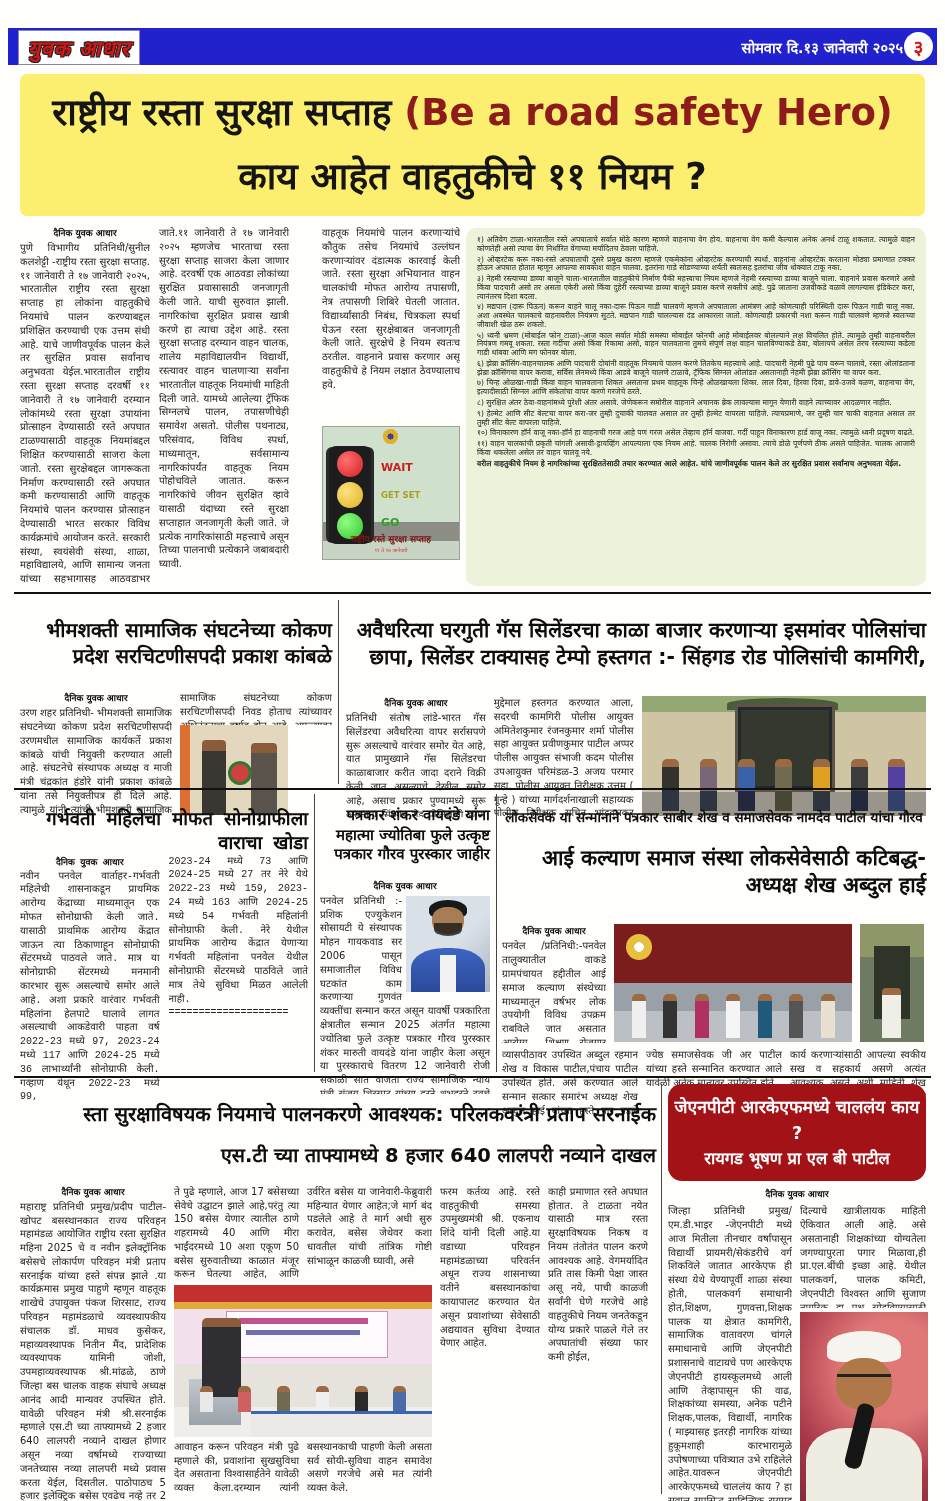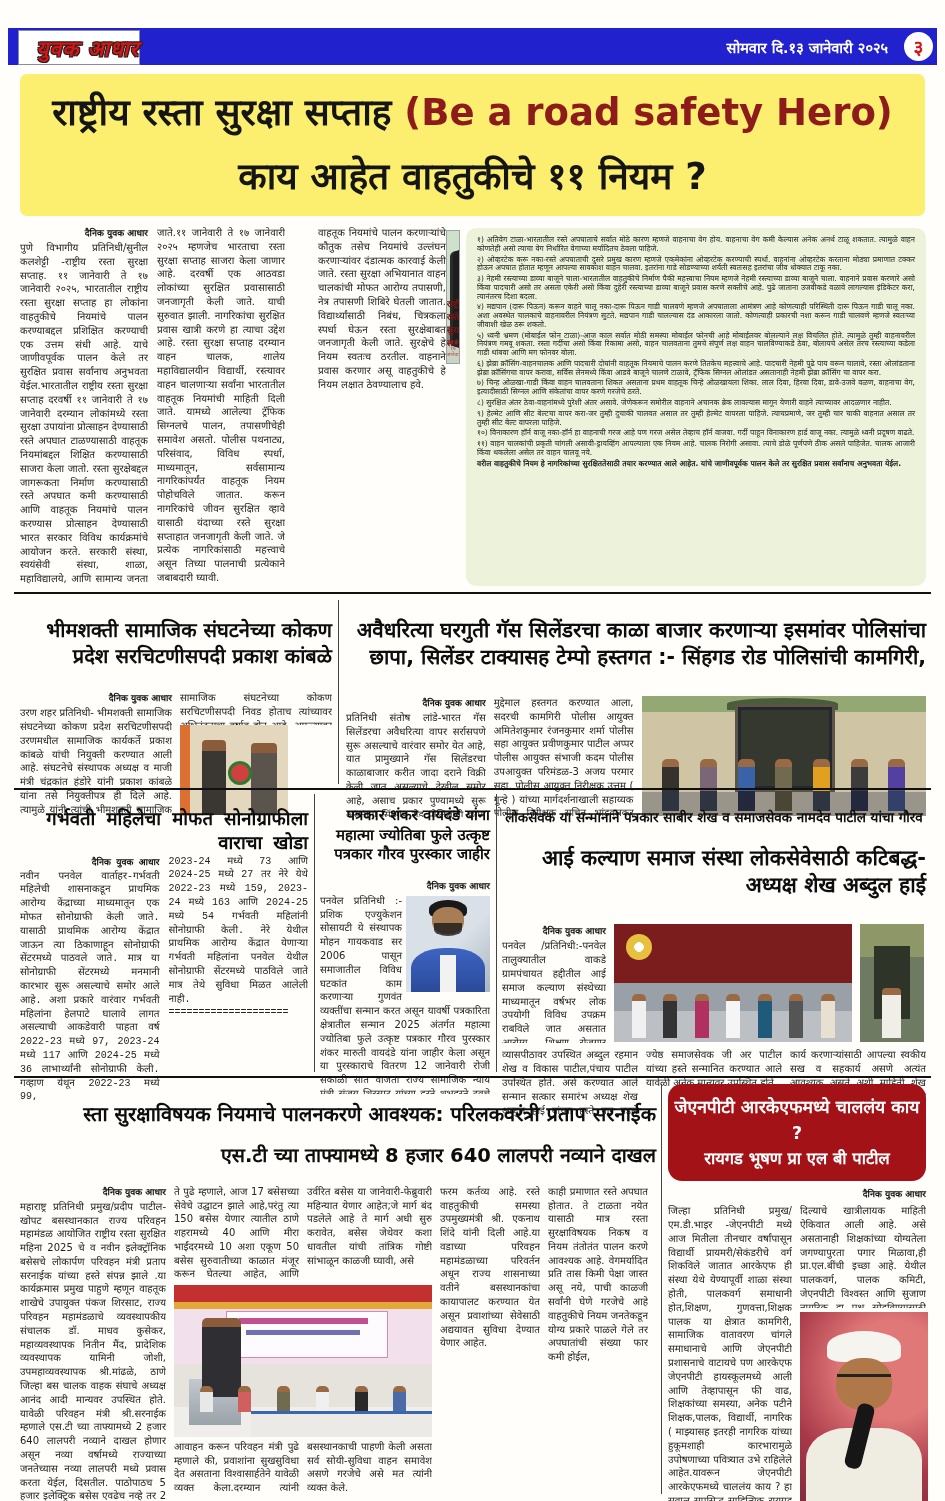--- a/index.html
+++ b/index.html
@@ -8,7 +8,7 @@
   
   .masthead{position:absolute;left:8px;top:28px;width:929px;height:37px;background:#2121cd;}
   .logo-plate{position:absolute;left:10px;top:2px;width:120px;height:33px;background:#ffffff;
-              border:1px solid #8888aa;display:flex;align-items:center;justify-content:flex-end;}
+              border:1px solid #8888aa;display:flex;align-items:center;justify-content:center;}
   .logo-text{font-size:21px;font-weight:900;font-style:italic;color:#d81414;letter-spacing:1px;
              text-shadow:1px 1px 0 #222,-1px -1px 0 #222,1px -1px 0 #222,-1px 1px 0 #222;}
   .mast-right{position:absolute;right:4px;top:0;height:100%;display:flex;align-items:center;gap:16px;}

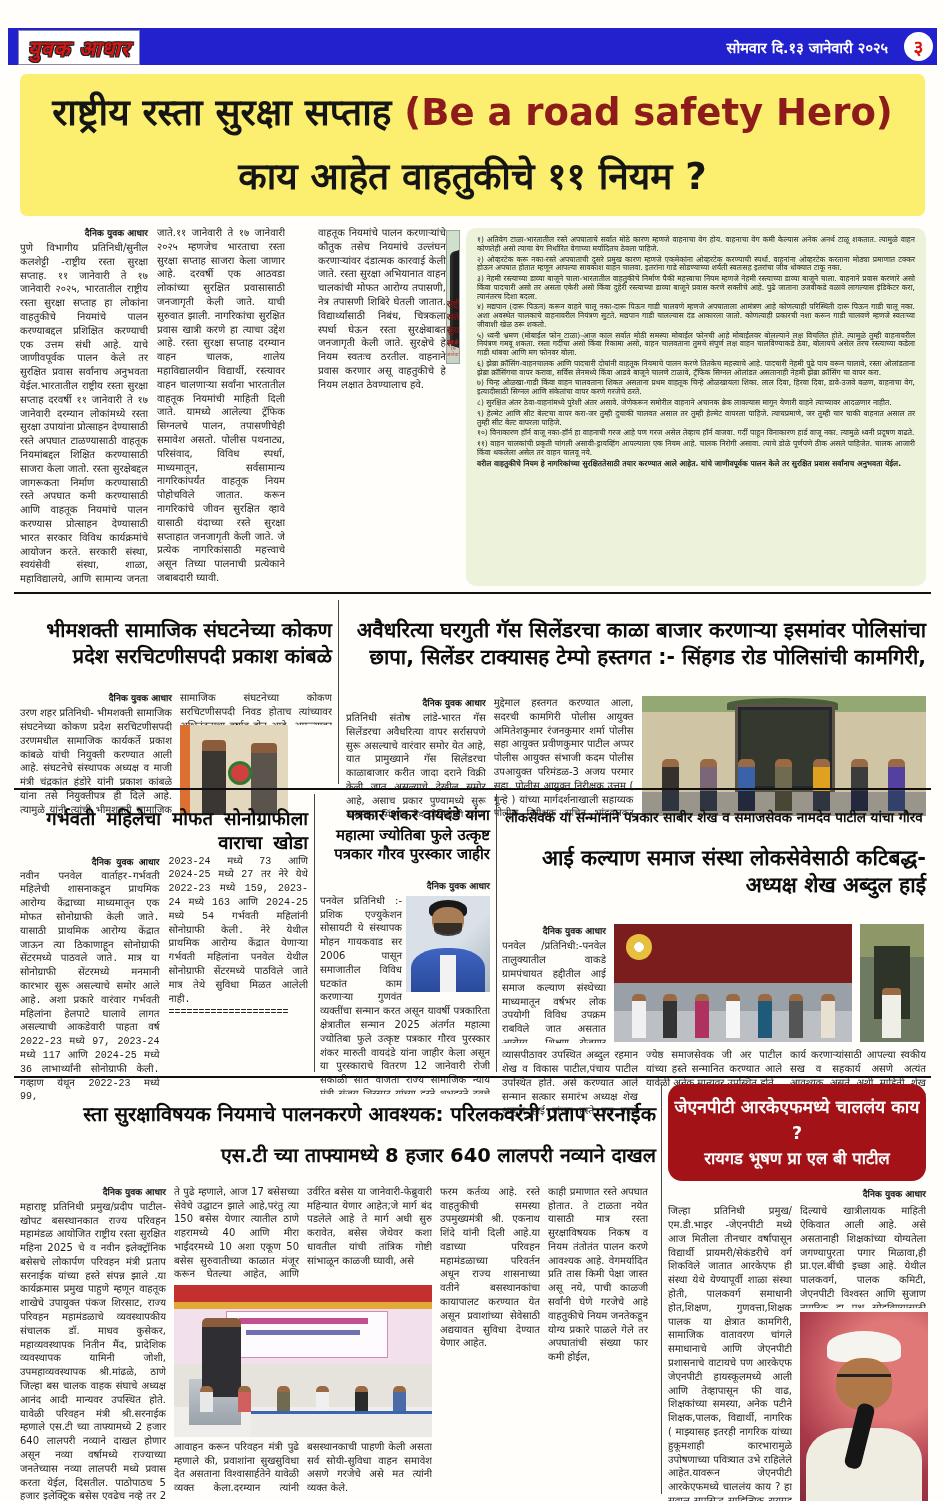--- a/index.html
+++ b/index.html
@@ -11,7 +11,7 @@
               border:1px solid #8888aa;display:flex;align-items:center;justify-content:center;}
   .logo-text{font-size:21px;font-weight:900;font-style:italic;color:#d81414;letter-spacing:1px;
              text-shadow:1px 1px 0 #222,-1px -1px 0 #222,1px -1px 0 #222,-1px 1px 0 #222;}
-  .mast-right{position:absolute;right:4px;top:0;height:100%;display:flex;align-items:center;gap:16px;}
+  .mast-right{position:absolute;right:4px;top:0;height:100%;display:flex;align-items:center;gap:1px;}
   .mast-date{color:#ffffff;font-weight:bold;font-size:14.5px;}
   .page-circle{width:29px;height:29px;border-radius:50%;background:#ffffff;color:#d81414;
                font-size:19px;font-weight:900;display:flex;align-items:center;justify-content:center;}

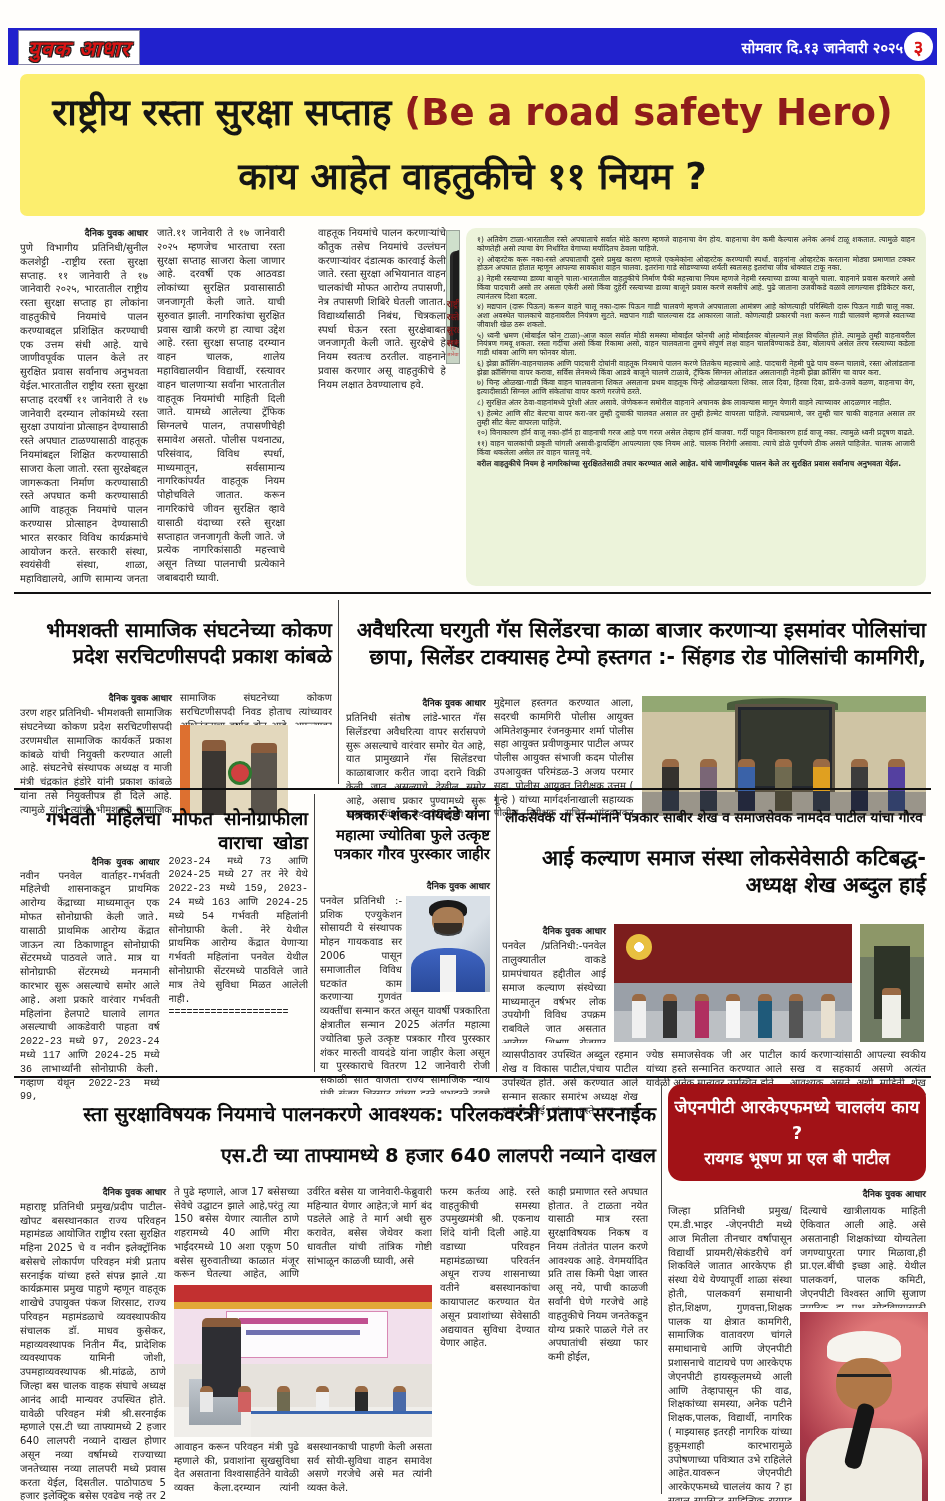--- a/index.html
+++ b/index.html
@@ -22,7 +22,7 @@
   .h-black{color:#151515;} .h-red{color:#8e1b1b;}
   
   .body-text{font-size:10px;line-height:1.38;text-align:justify;color:#232323;overflow:hidden;}
-  .dateline{font-size:9px;font-weight:bold;text-align:right;margin:0 0 2px 0;color:#111;}
+  .dateline{font-size:9px;font-weight:bold;text-align:center;margin:0 0 2px 0;color:#111;}
   .article-headline{font-weight:800;color:#0d0d0d;text-align:right;line-height:1.3;}
   .hrule{position:absolute;left:14px;width:917px;height:2px;background:#111;}
   .vrule{position:absolute;width:1px;background:#444;}

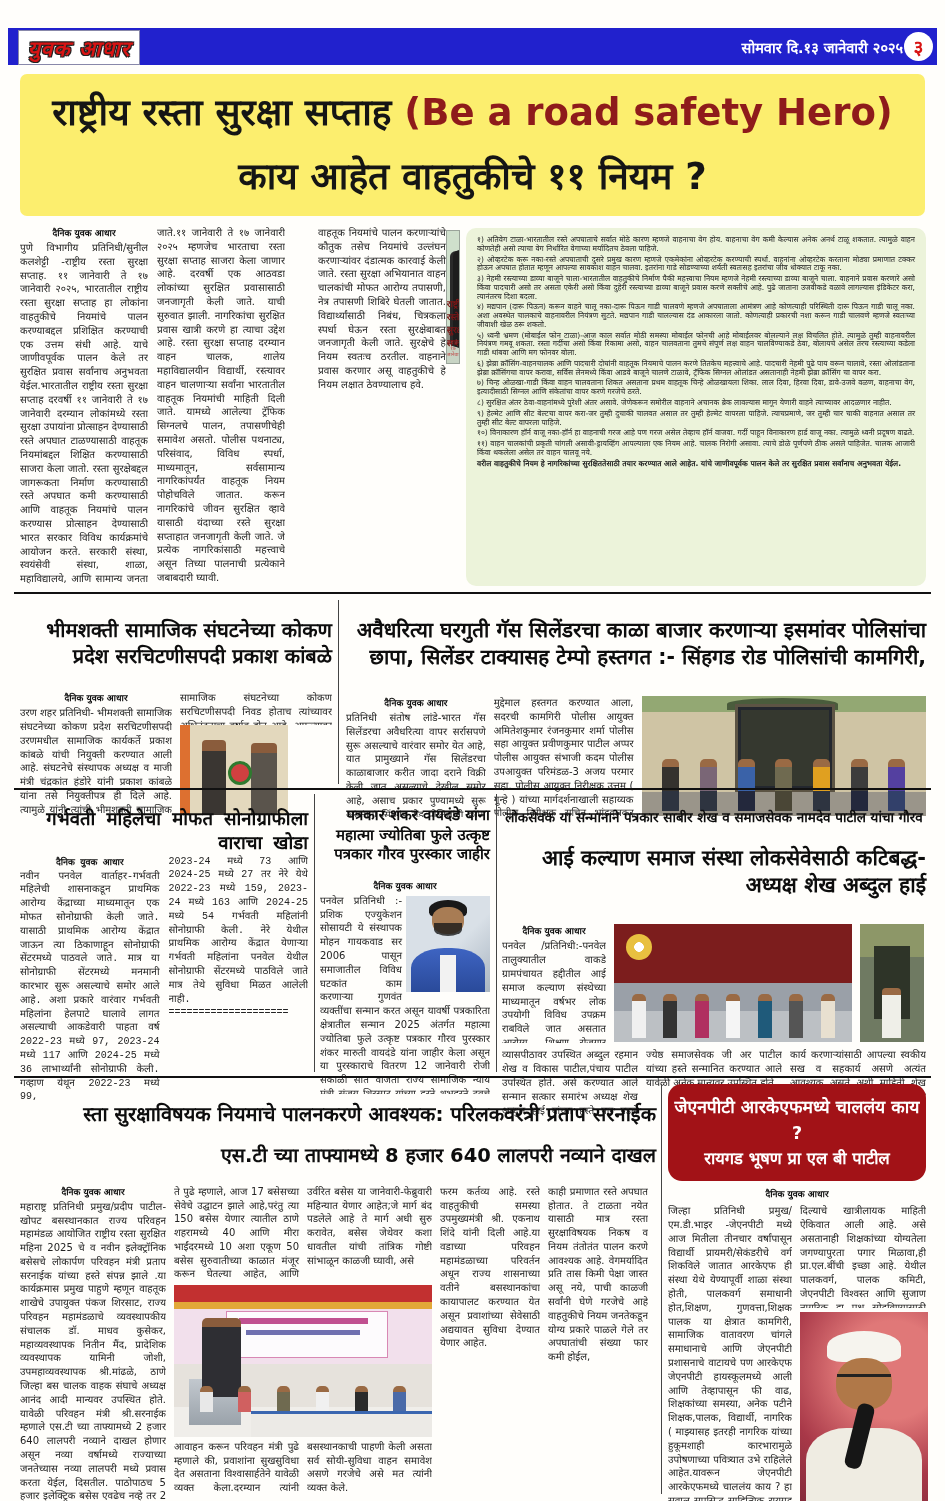--- a/index.html
+++ b/index.html
@@ -29,7 +29,7 @@
   
   .lead-cols{position:absolute;left:20px;top:226px;width:440px;height:362px;display:flex;gap:9px;}
   .lead-col{width:140px;height:100%;}
-  .lead-col3{width:142px;display:flex;flex-direction:row;margin-left:24px;}
+  .lead-col3{width:142px;display:flex;flex-direction:column;margin-left:24px;}
   .lead-col3 .body-text{height:196px;}
   .rules-box{position:absolute;left:466px;top:228px;width:460px;height:358px;background:#ecf3da;
              border-radius:10px;padding:8px 11px;box-sizing:border-box;overflow:hidden;}

